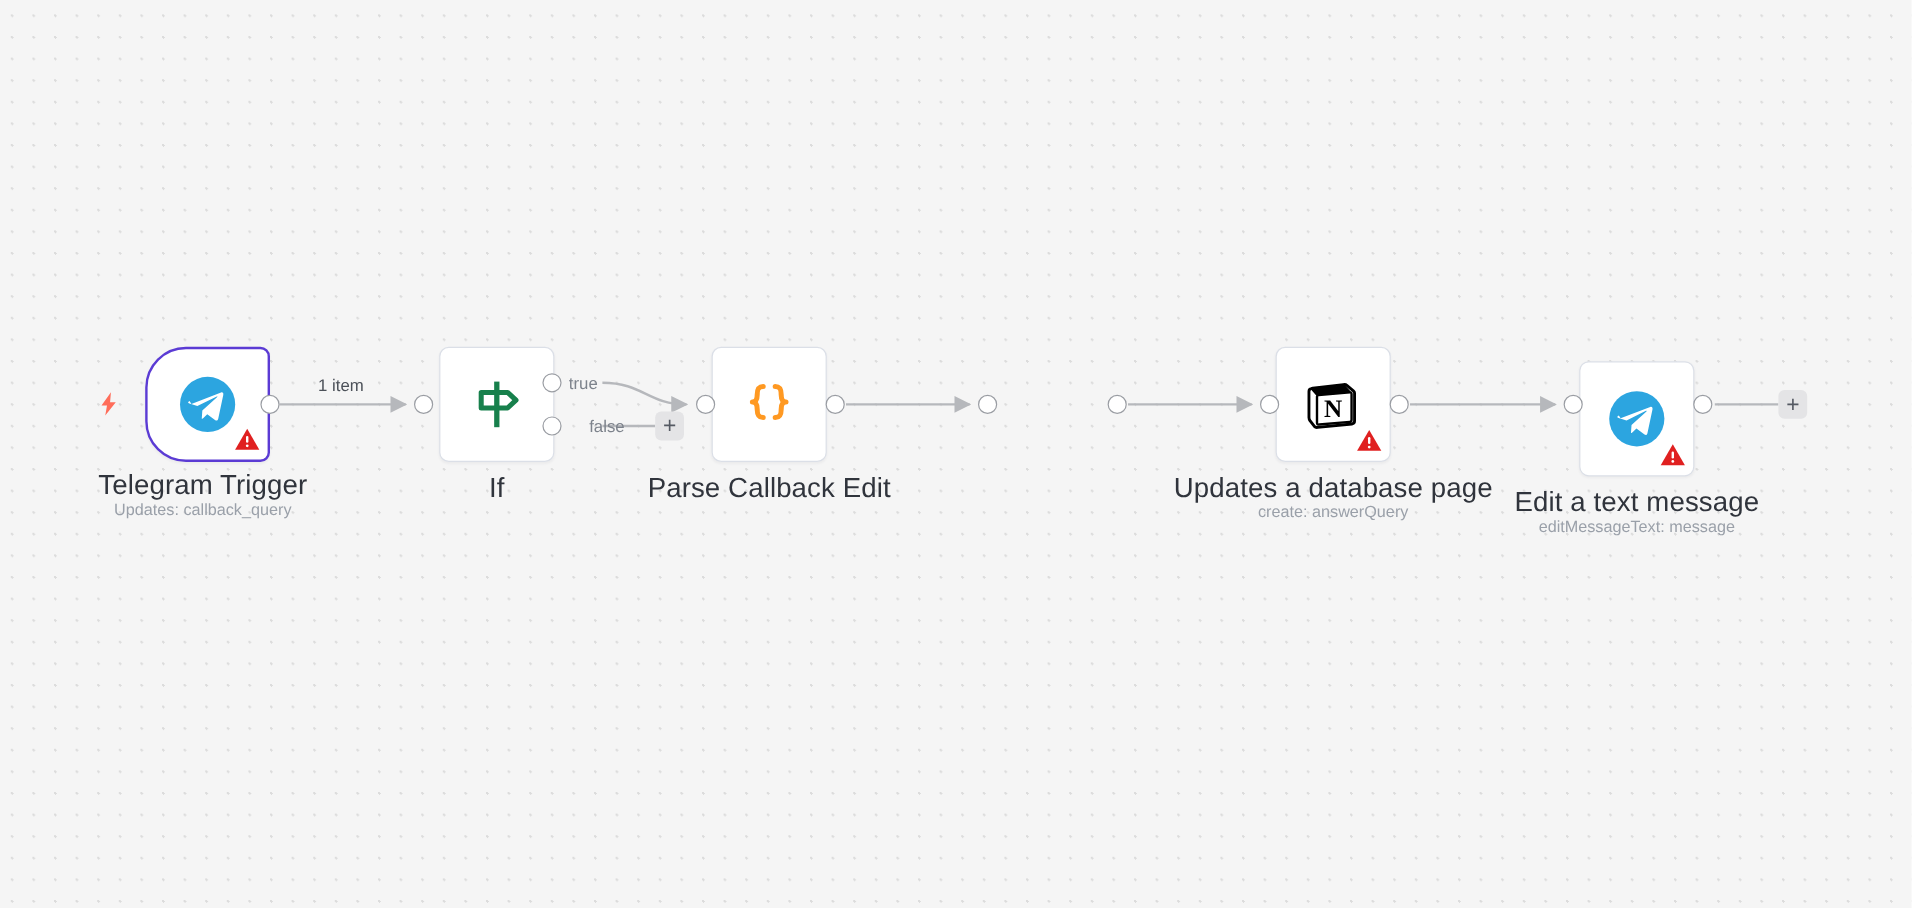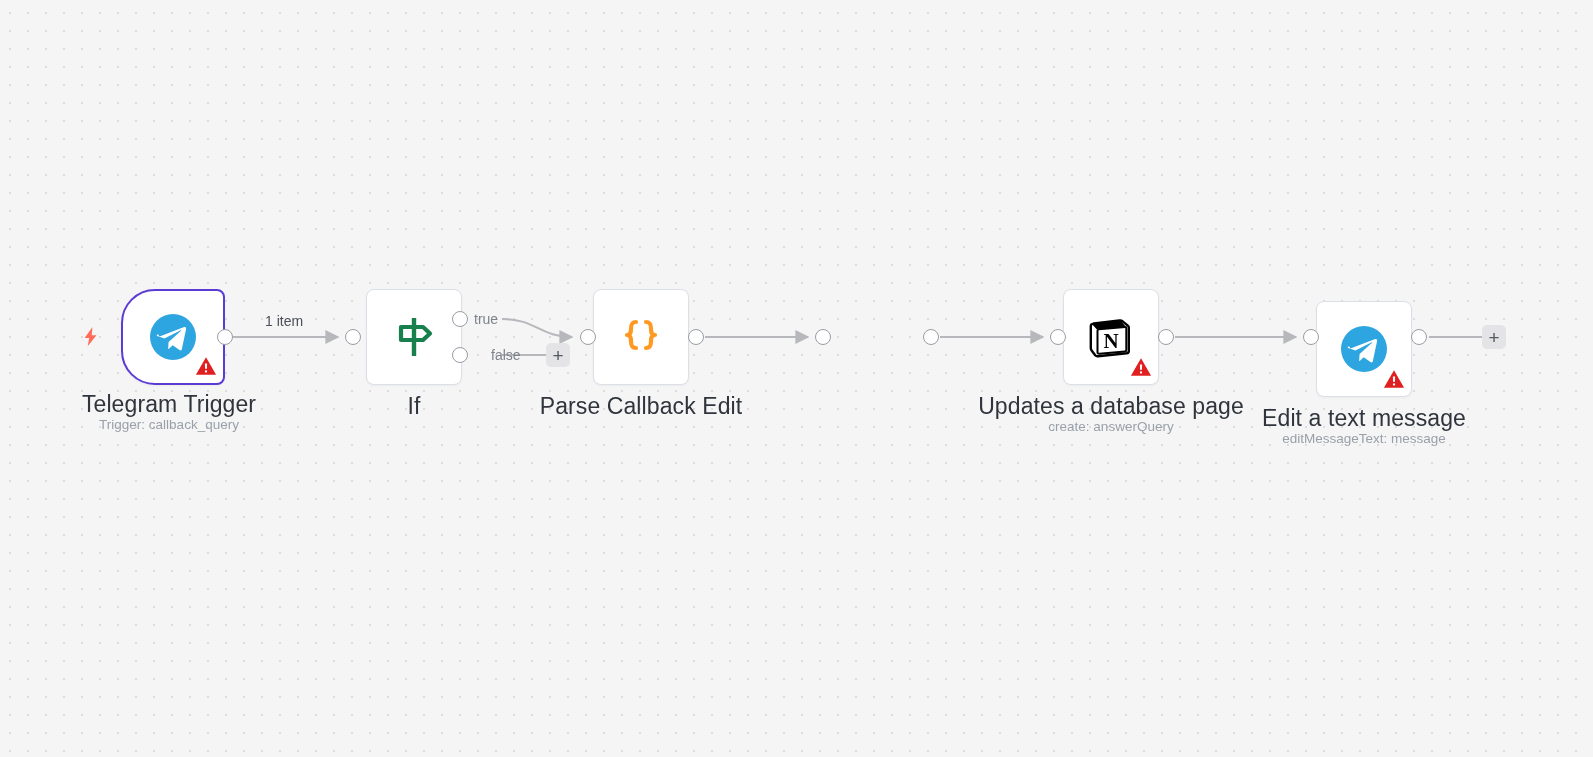--- a/index.html
+++ b/index.html
@@ -208,7 +208,7 @@
       </svg>
     </div>
     <div class="node-title">Telegram Trigger</div>
-    <div class="node-subtitle">Trigger: callback_query</div>
+    <div class="node-subtitle">Updates: callback_query</div>
   </div>
   <div class="endpoint" style="left:217px; top:329px;"></div>
   <div class="edge-label" style="left:265px; top:313px;">1 item</div>

